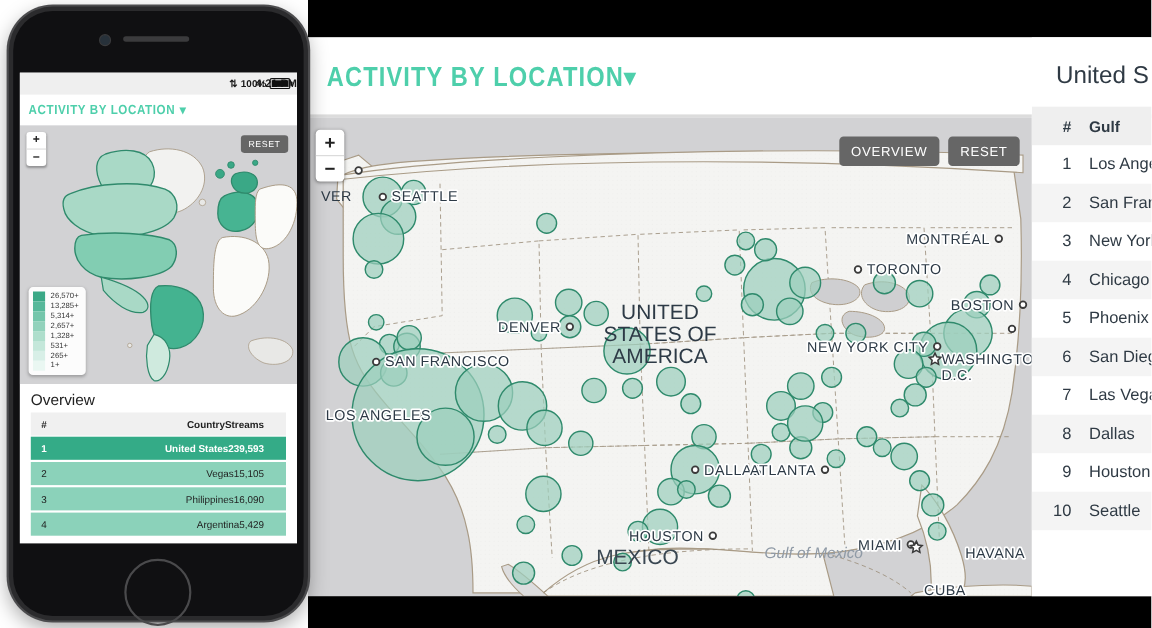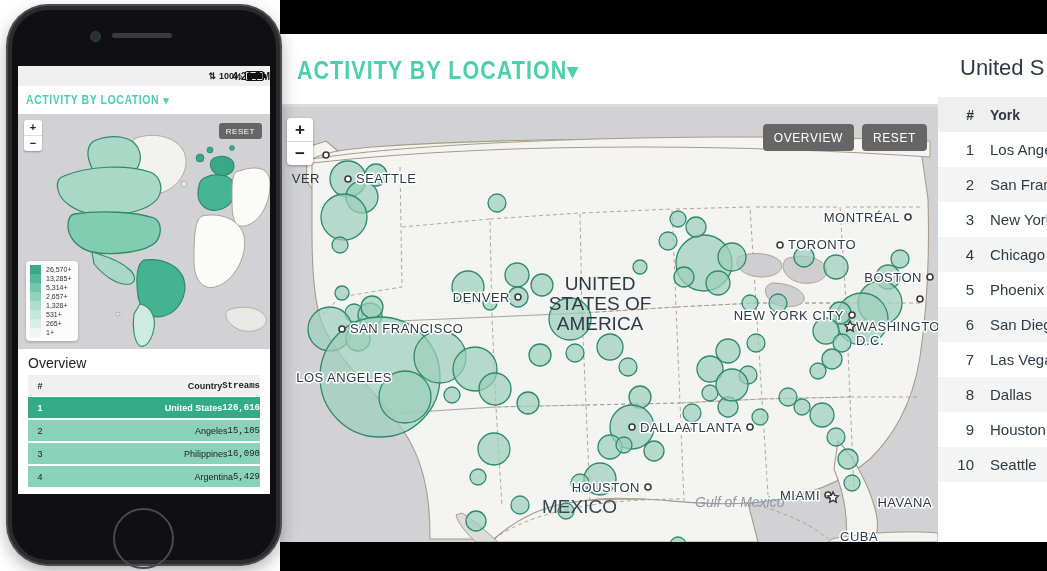--- a/index.html
+++ b/index.html
@@ -339,7 +339,7 @@
     <div id="list-table">
       <div class="lrow head">
         <span class="lnum">#</span>
-        <span class="lcity">York</span>
+        <span class="lcity">Gulf</span>
       </div>
       <div class="lrow">
         <span class="lnum">1</span>

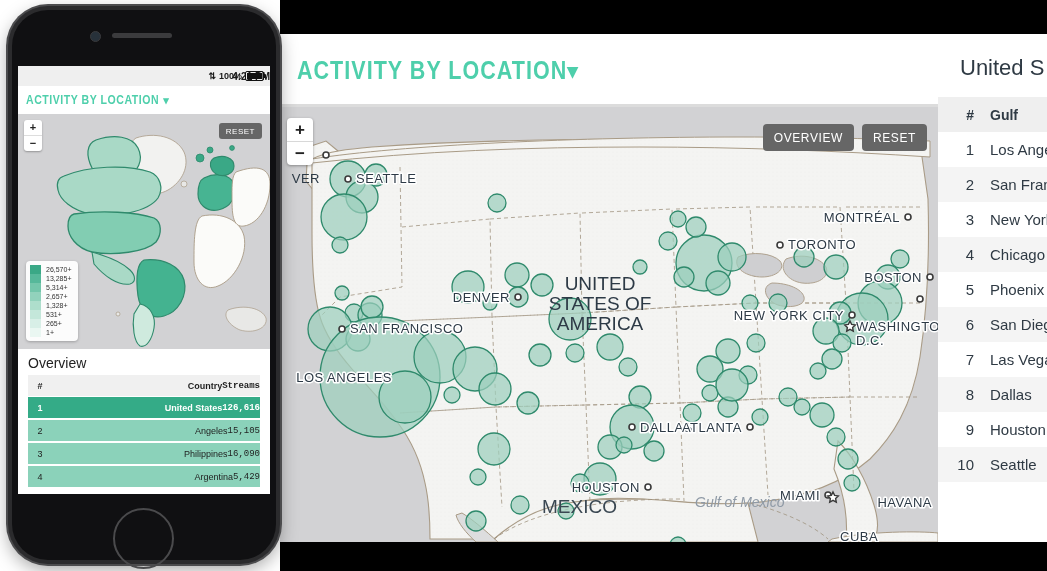--- a/index.html
+++ b/index.html
@@ -90,7 +90,7 @@
   .prow.r2,.prow.r3,.prow.r4{background:#8bd2ba;}
   .pnum{width:24px;text-align:center;flex:none;}
   .pcountry{flex:1;text-align:right;}
-  .pstreams{padding-right:0;text-align:center;font-family:Liberation Mono, monospace;}
+  .pstreams{padding-right:20px;text-align:center;}
 </style>
 </head>
 <body>

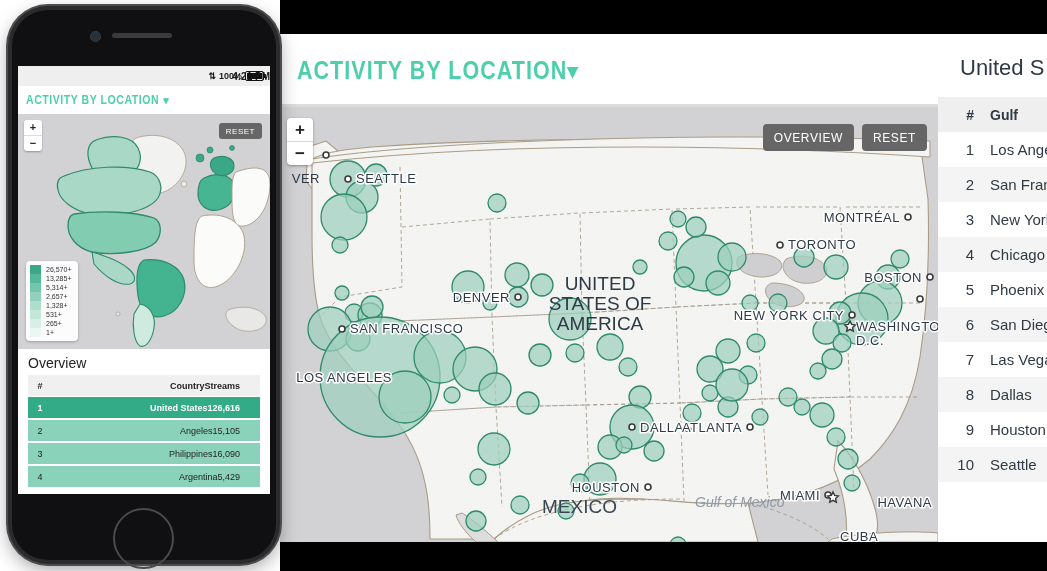--- a/index.html
+++ b/index.html
@@ -493,7 +493,7 @@
           <div class="prow r1">
             <span class="pnum">1</span>
             <span class="pcountry">United States</span>
-            <span class="pstreams">126,616</span>
+            <span class="pstreams">239,593</span>
           </div>
           <div class="prow r2">
             <span class="pnum">2</span>

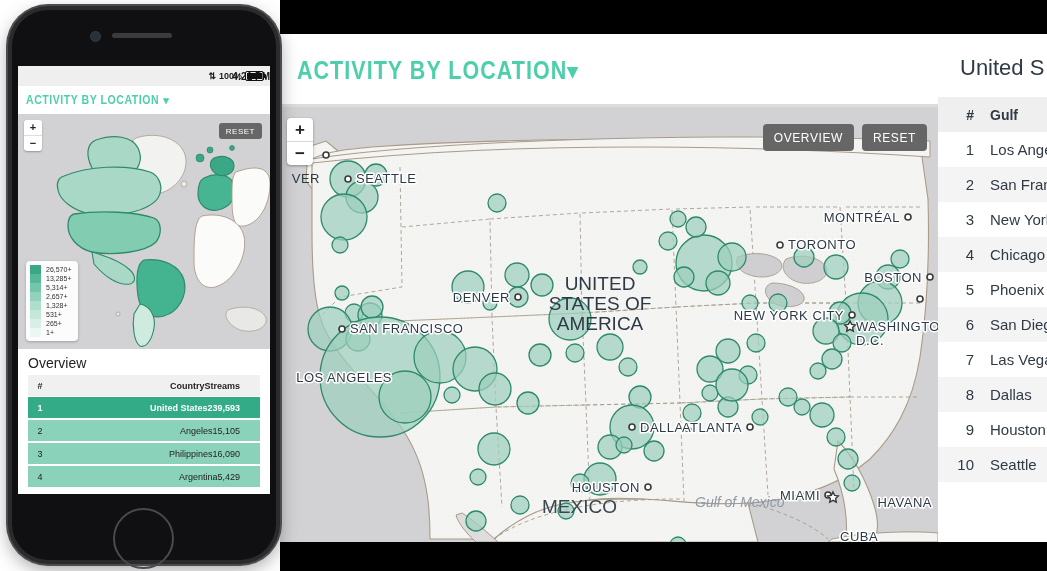--- a/index.html
+++ b/index.html
@@ -497,7 +497,7 @@
           </div>
           <div class="prow r2">
             <span class="pnum">2</span>
-            <span class="pcountry">Angeles</span>
+            <span class="pcountry">Vegas</span>
             <span class="pstreams">15,105</span>
           </div>
           <div class="prow r3">

